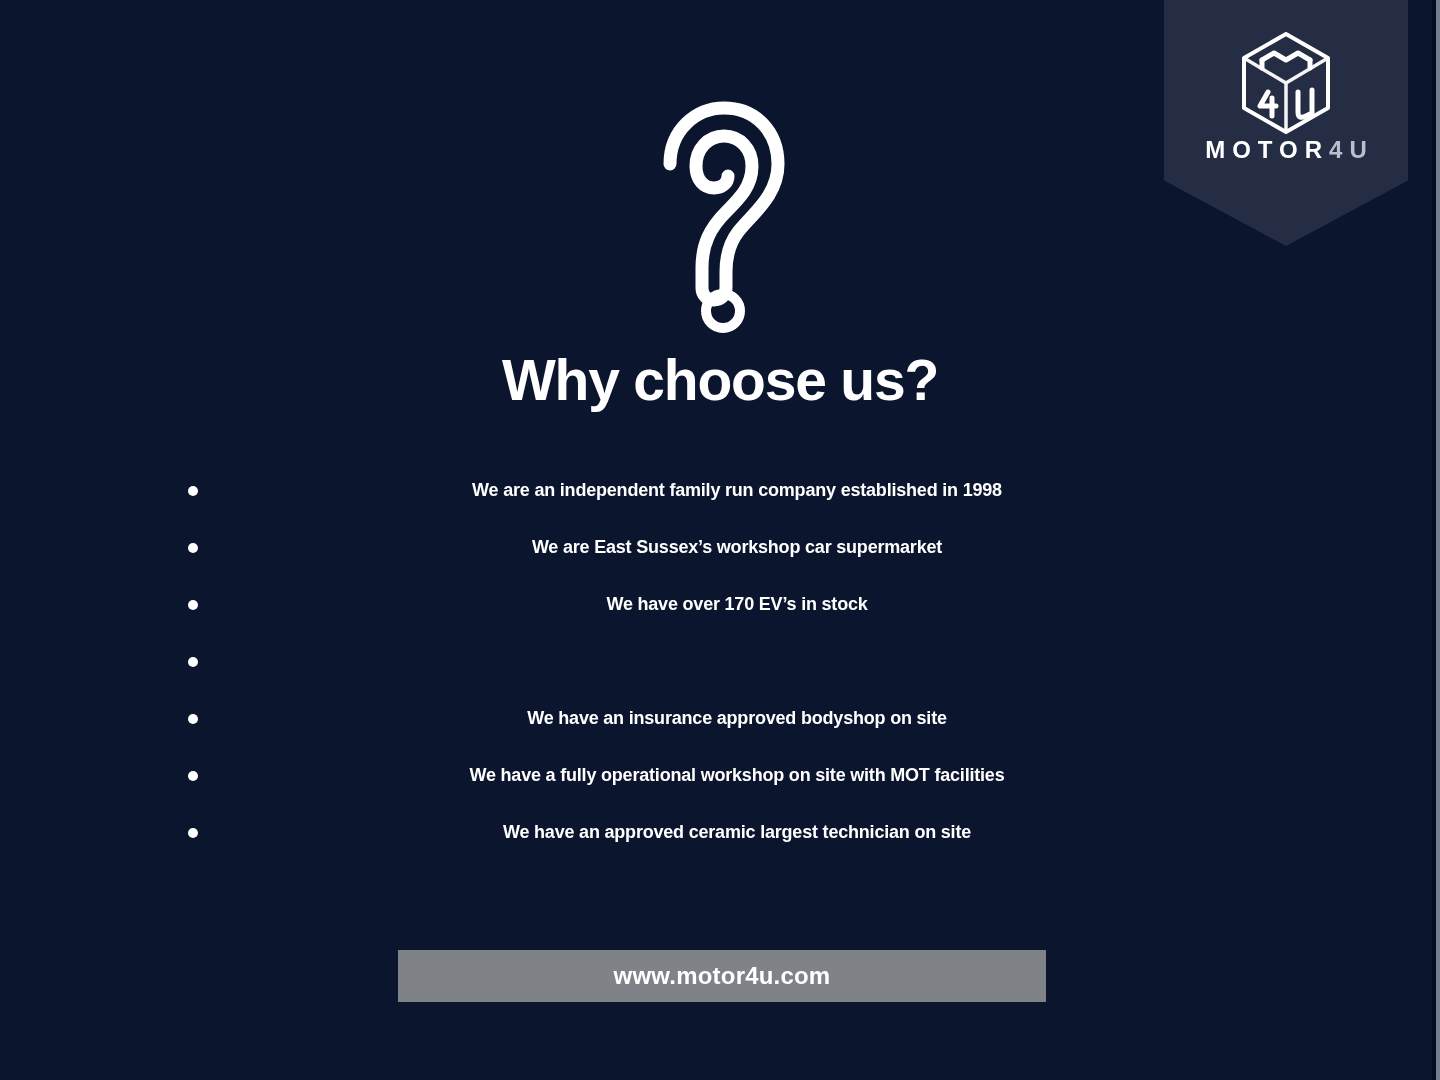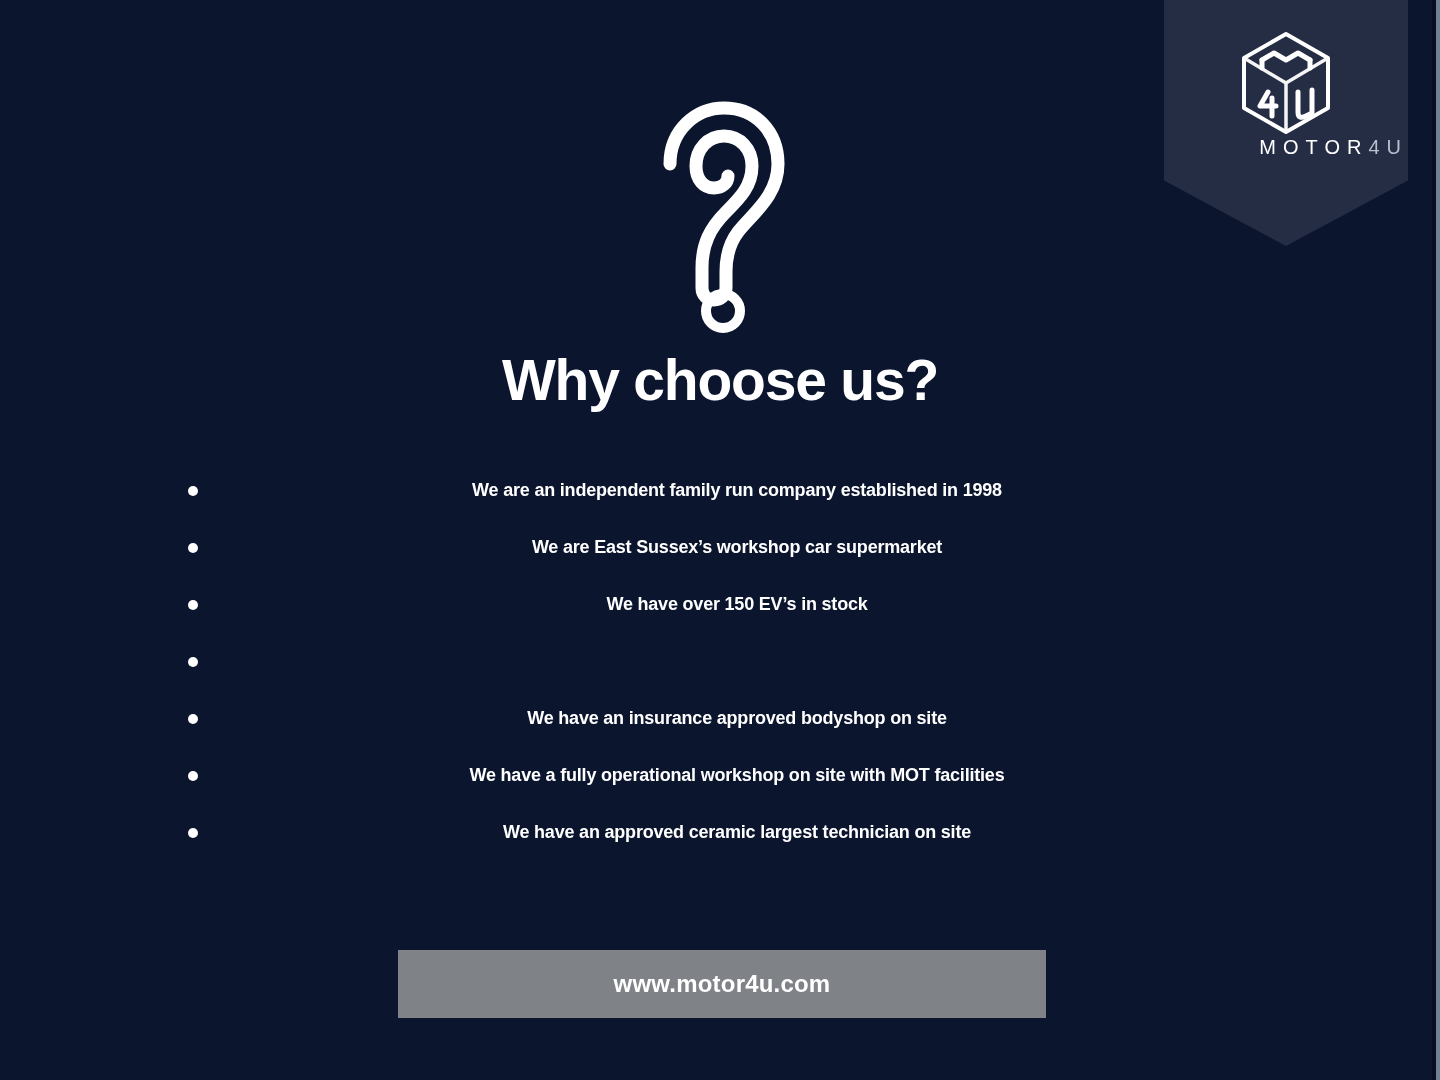--- a/index.html
+++ b/index.html
@@ -61,9 +61,9 @@
     left: 0;
     right: 0;
     top: 142px;
-    text-align: right;
-    font-size: 20px;
-    font-weight: normal;
+    text-align: center;
+    font-size: 24px;
+    font-weight: bold;
     letter-spacing: 7px;
     color: #ffffff;
     text-indent: 7px;

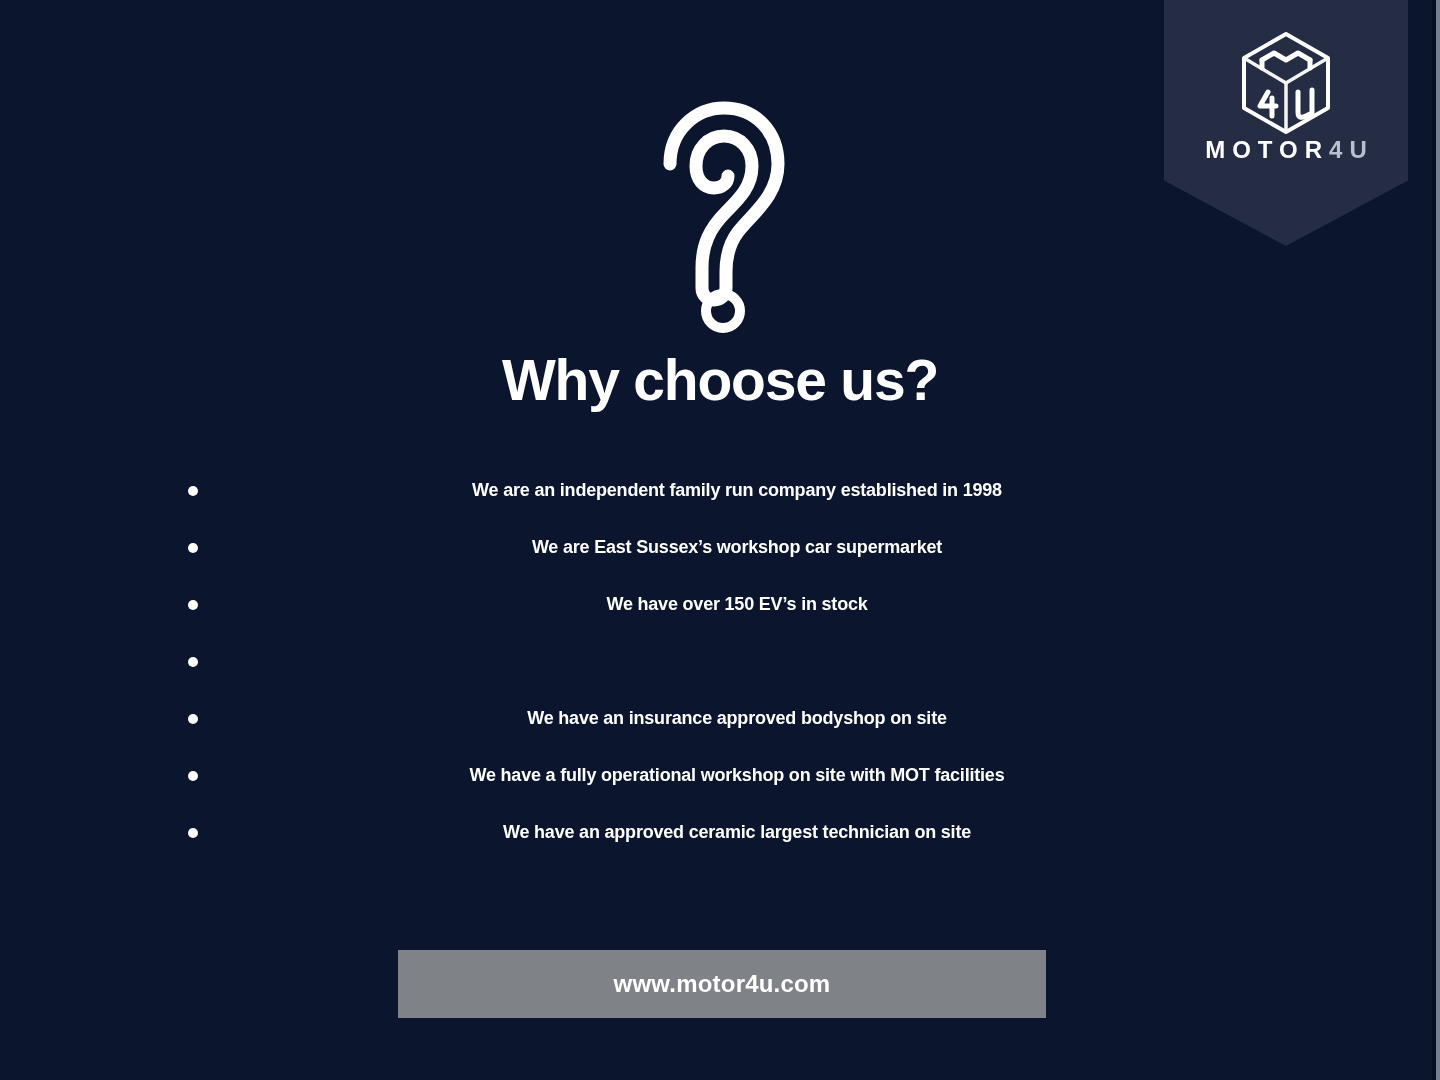--- a/index.html
+++ b/index.html
@@ -209,7 +209,7 @@
     </div>
     <div class="bullet-row">
       <span class="bullet-dot"></span>
-      <span class="bullet-text">We have over 150 EV’s in stock</span>
+      <span class="bullet-text">We have over 170 EV’s in stock</span>
     </div>
     <div class="bullet-row">
       <span class="bullet-dot"></span>

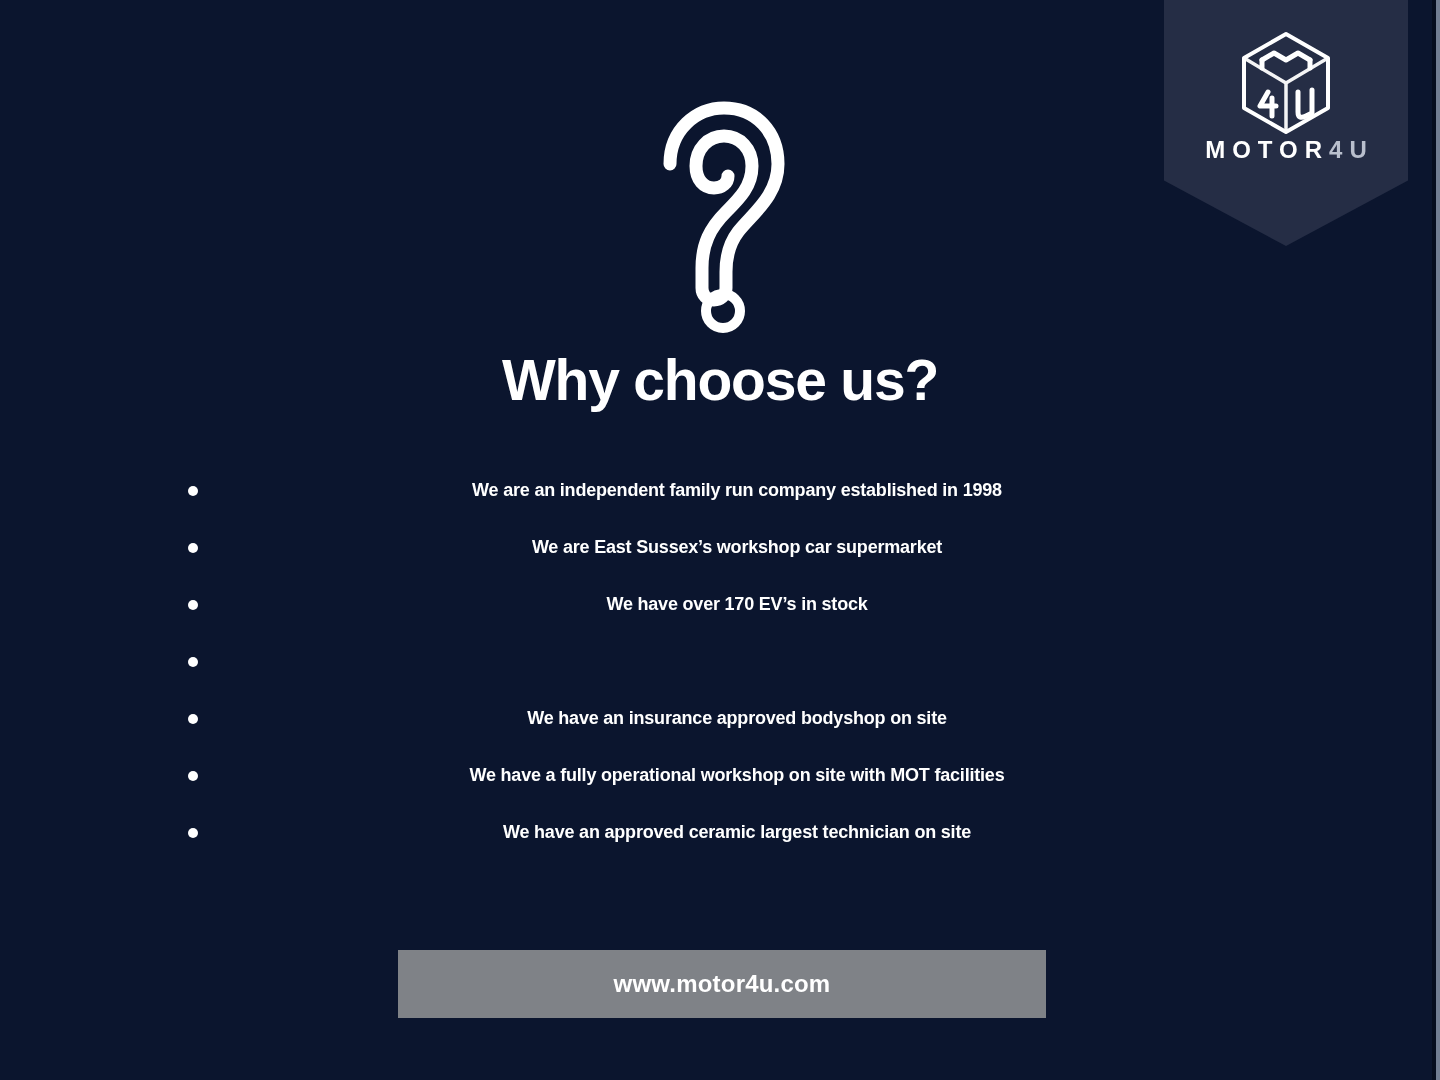--- a/index.html
+++ b/index.html
@@ -132,7 +132,7 @@
     left: 398px;
     top: 950px;
     width: 648px;
-    height: 68px;
+    height: 52px;
     background: #7f8287;
     display: flex;
     align-items: center;

